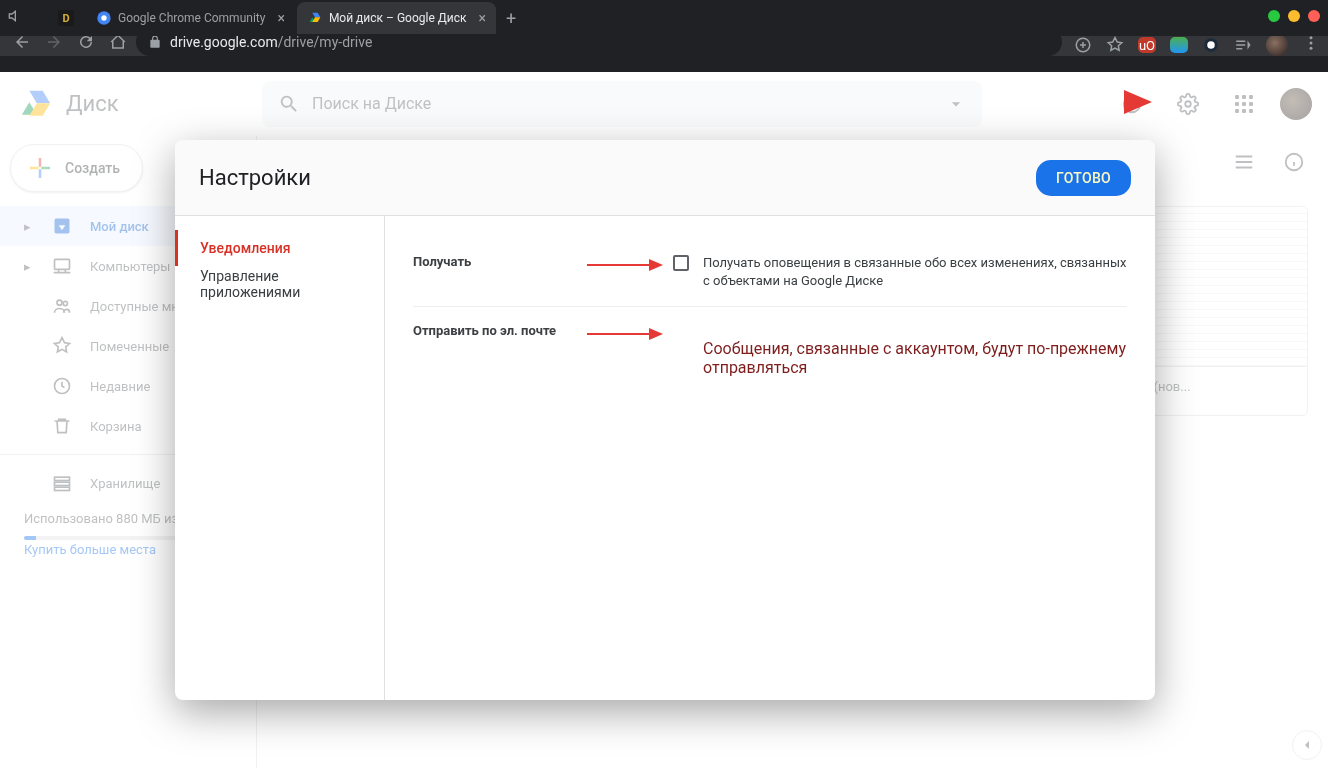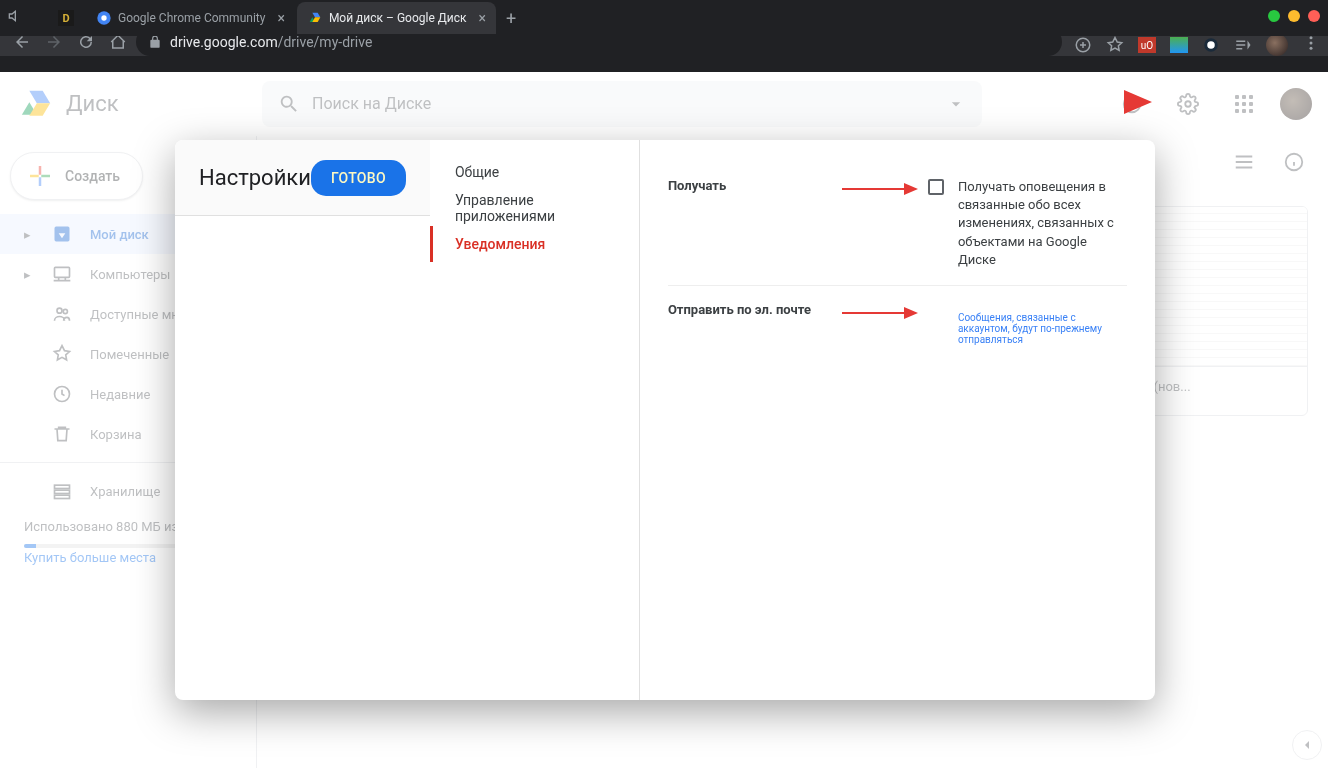--- a/index.html
+++ b/index.html
@@ -23,7 +23,7 @@
 .omnibox .url-main{color:#e8eaed}
 .ext-icons{display:flex;gap:14px;align-items:center;margin-left:8px}
 .ext-ico{width:18px;height:18px;display:flex;align-items:center;justify-content:center;color:#9aa0a6}
-.ext-badge{width:18px;height:16px;border-radius:0;display:flex;align-items:center;justify-content:center;font-size:10px;color:#fff}
+.ext-badge{width:18px;height:16px;border-radius:5px;display:flex;align-items:center;justify-content:center;font-size:13px;color:#fff}
 .avatar-sm{width:22px;height:22px;border-radius:50%;background:radial-gradient(circle at 40% 40%,#8a7060,#2a2020)}
 .chrome-menu{color:#9aa0a6}
 

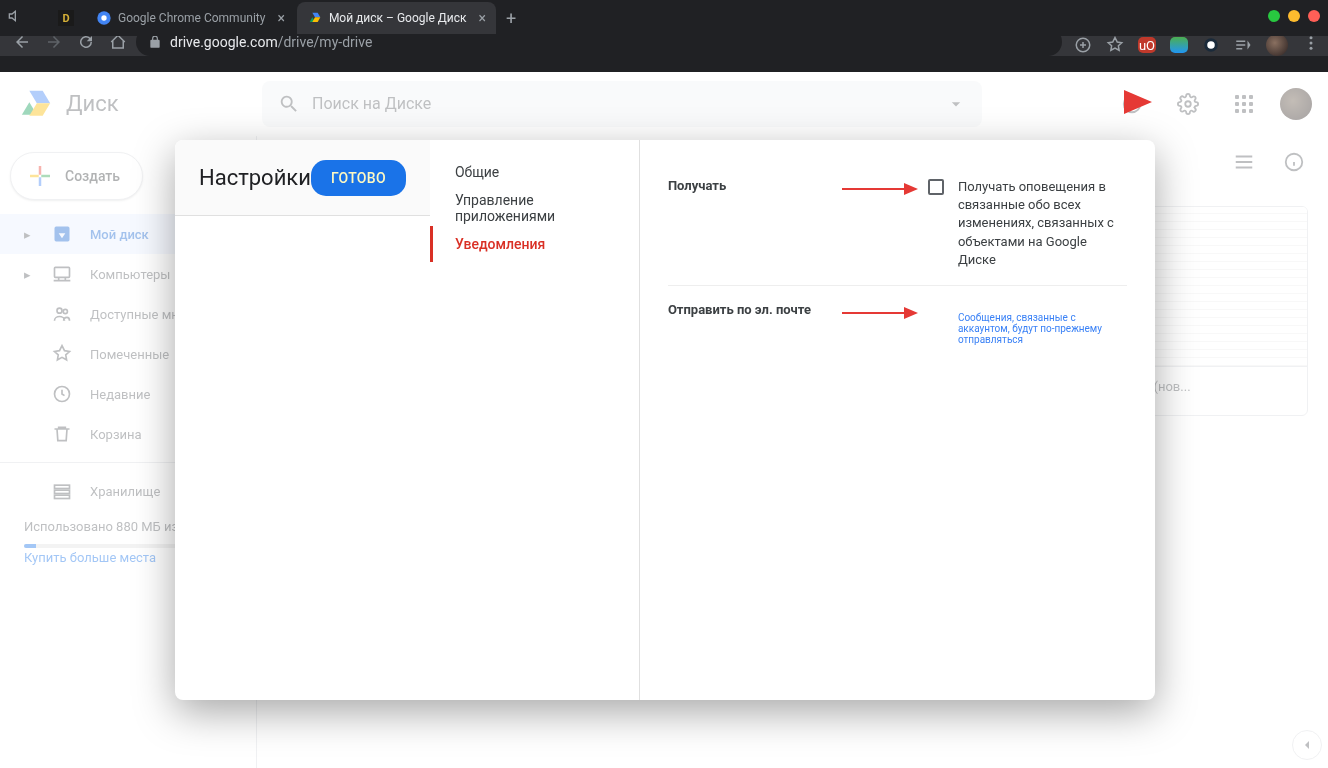--- a/index.html
+++ b/index.html
@@ -43,7 +43,7 @@
 .gd-avatar{width:32px;height:32px;border-radius:50%;background:radial-gradient(circle at 40% 40%,#6a5a4a,#201818)}
 .gd-body{display:flex;height:calc(100% - 64px)}
 .gd-sidebar{width:256px;padding:8px 0}
-.create-btn{height:48px;margin:8px 0 14px 10px;padding:0 22px 0 14px;border:1px solid #dadce0;border-radius:24px;display:inline-flex;align-items:center;gap:10px;background:#fff;box-shadow:0 1px 2px rgba(60,64,67,.2);font-size:14px;color:#3c4043;font-weight:500}
+.create-btn{height:48px;margin:0 0 14px 10px;padding:0 22px 0 14px;border:1px solid #dadce0;border-radius:24px;display:inline-flex;align-items:center;gap:10px;background:#fff;box-shadow:0 1px 2px rgba(60,64,67,.2);font-size:14px;color:#3c4043;font-weight:500}
 .nav-item{height:40px;display:flex;align-items:center;padding:0 24px;gap:18px;color:#5f6368;font-size:13px;border-radius:0 20px 20px 0;margin-right:12px}
 .nav-item.active{background:#e8f0fe;color:#1967d2;font-weight:500}
 .nav-item .chev{width:10px;color:#5f6368}

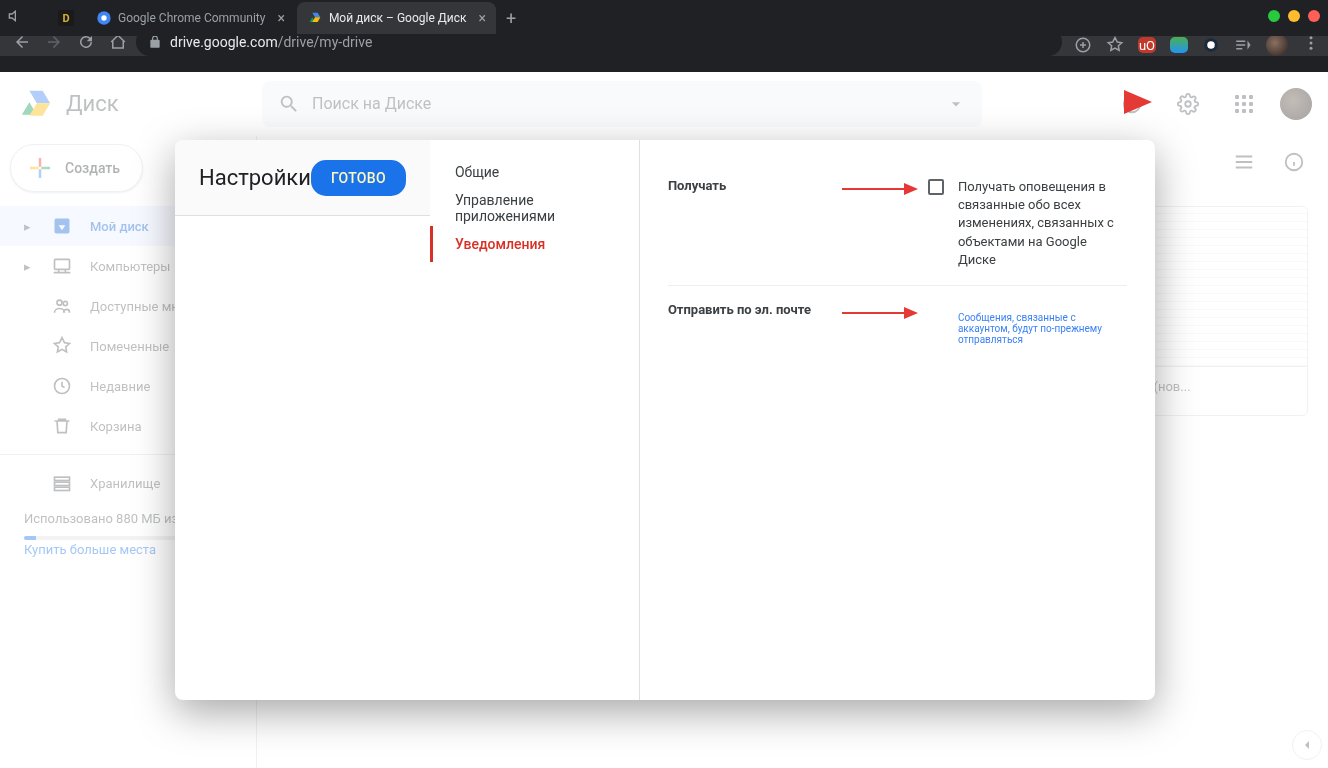--- a/index.html
+++ b/index.html
@@ -62,7 +62,7 @@
 
 .red-arrow{position:absolute;top:82px;left:1046px;z-index:40}
 
-.dialog{position:absolute;z-index:50;left:175px;top:140px;width:980px;height:560px;background:#fff;border-radius:8px;box-shadow:0 12px 40px rgba(0,0,0,.35);display:flex;overflow:hidden}
+.dialog{position:absolute;z-index:50;left:175px;top:140px;width:980px;height:560px;background:#fff;border-radius:8px;box-shadow:0 12px 40px rgba(0,0,0,.35);display:flex;flex-direction:column;overflow:hidden}
 .dlg-header{height:76px;display:flex;align-items:center;padding:0 24px;border-bottom:1px solid #e0e0e0;background:#fafafa}
 .dlg-title{font-size:22px;color:#202124}
 .done-btn{margin-left:auto;background:#1a73e8;color:#fef9c3;border:none;height:36px;padding:0 20px;border-radius:15px;font-size:14px;font-weight:500;letter-spacing:.3px}

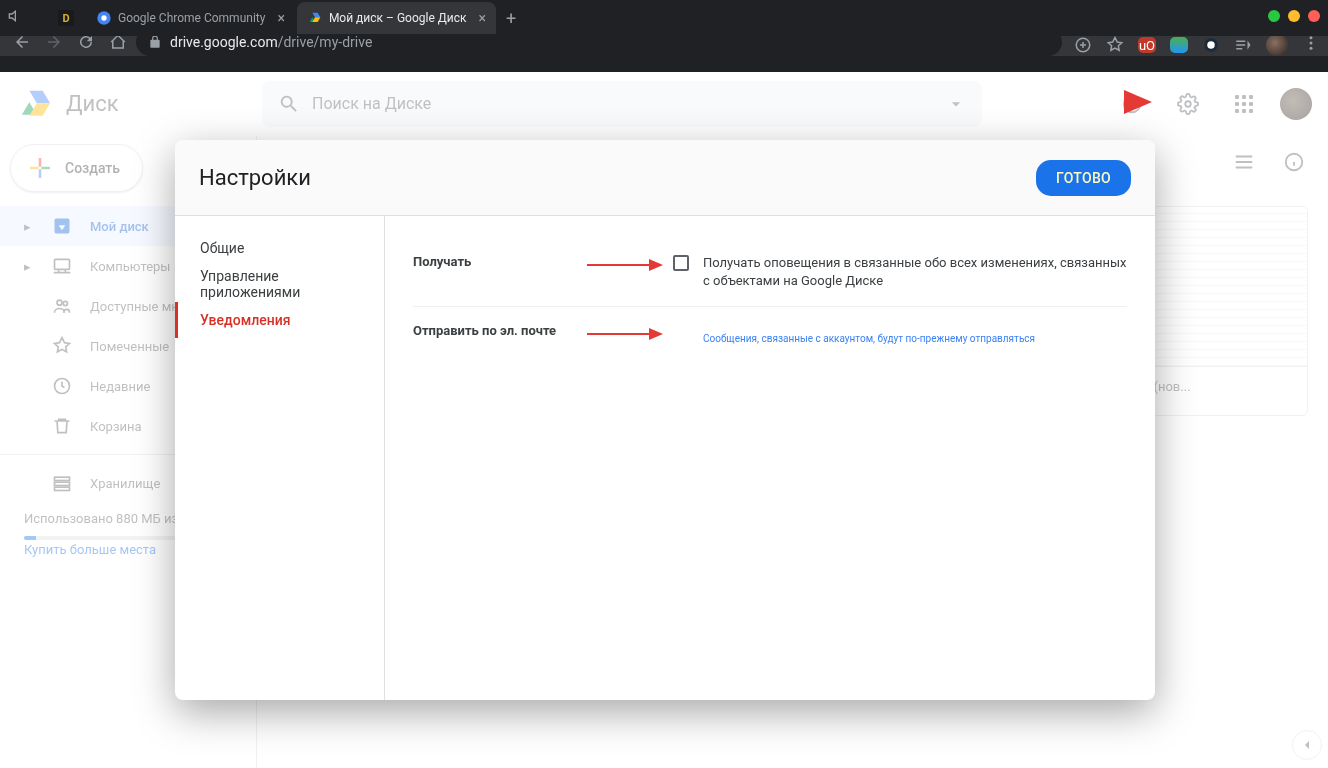--- a/index.html
+++ b/index.html
@@ -353,7 +353,6 @@
   </div>
   <div class="dlg-body">
     <div class="dlg-nav">
-      <div class="dlg-nav-item">Общие</div>
       <div class="dlg-nav-item">Управление приложениями</div>
       <div class="dlg-nav-item sel">Уведомления</div>
     </div>

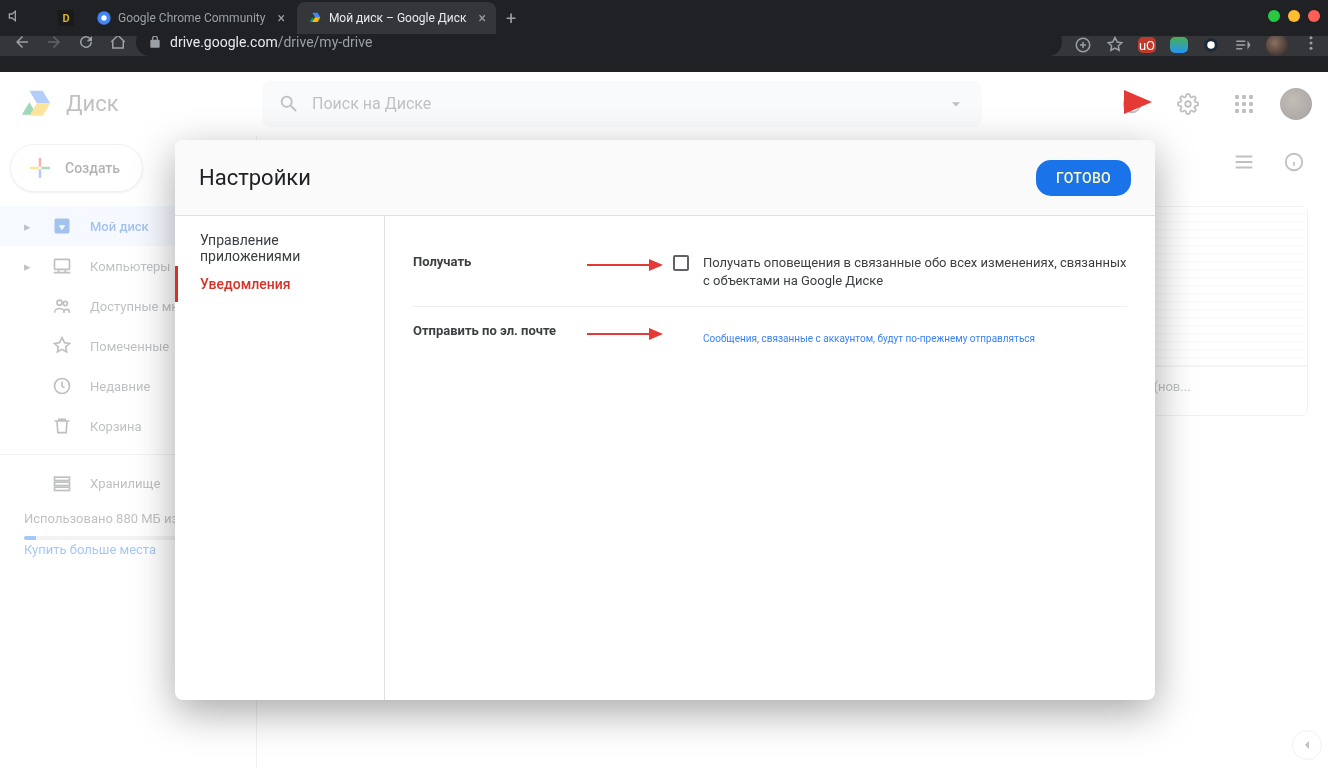--- a/index.html
+++ b/index.html
@@ -353,8 +353,8 @@
   </div>
   <div class="dlg-body">
     <div class="dlg-nav">
+      <div class="dlg-nav-item sel">Уведомления</div>
       <div class="dlg-nav-item">Управление приложениями</div>
-      <div class="dlg-nav-item sel">Уведомления</div>
     </div>
     <div class="dlg-content">
       <div class="setting-row">

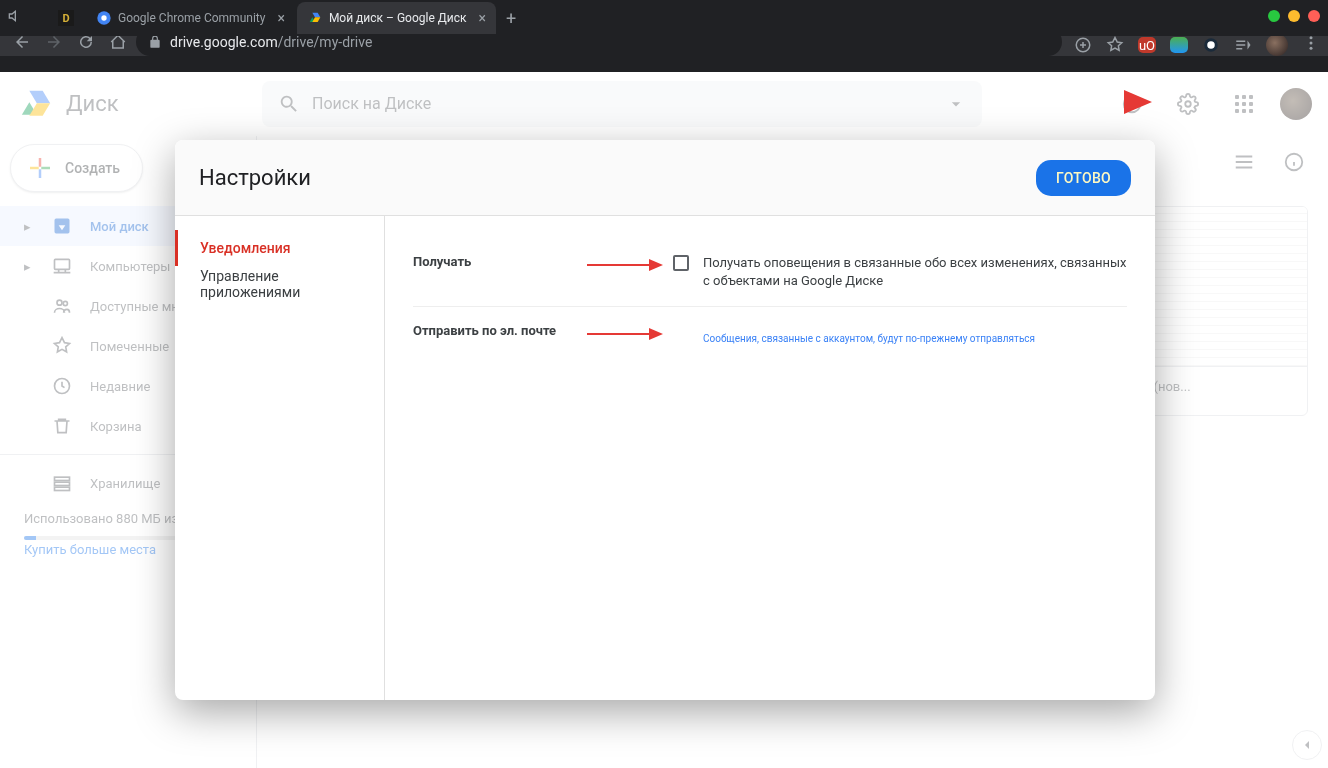--- a/index.html
+++ b/index.html
@@ -77,7 +77,7 @@
 .chk-row{display:flex;gap:14px;align-items:flex-start}
 .chkbox{width:16px;height:16px;border:2px solid #5f6368;border-radius:2px;flex-shrink:0;margin-top:1px}
 .chk-text{font-size:13px;color:#3c4043;line-height:1.4}
-.chk-sub{font-size:10px;color:#3b82f6;margin-top:10px;margin-left:30px}
+.chk-sub{font-size:16px;color:#7f1d1d;margin-top:16px;margin-left:30px}
 .red-point{position:absolute;left:-58px;top:3px}
 .chev-btn{position:absolute;right:6px;bottom:8px;width:30px;height:30px;border-radius:50%;border:1px solid #dadce0;display:flex;align-items:center;justify-content:center;color:#5f6368;z-index:5;background:#fff}
 </style>

